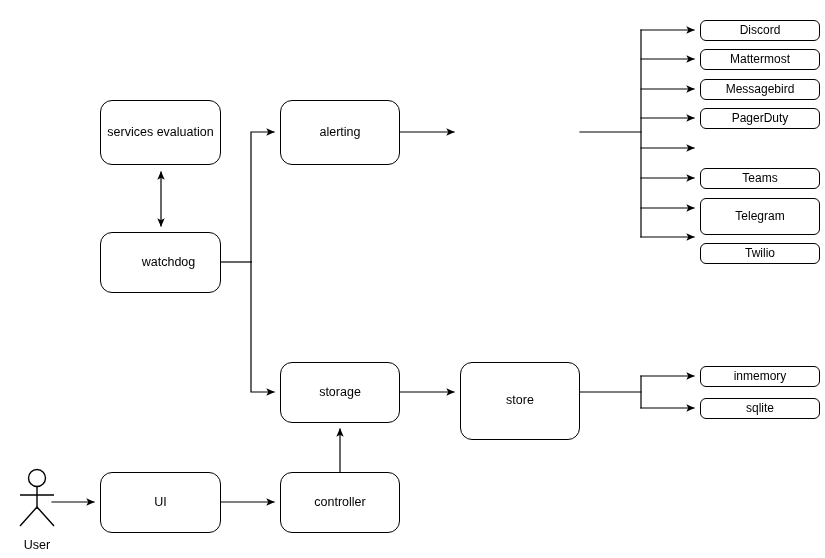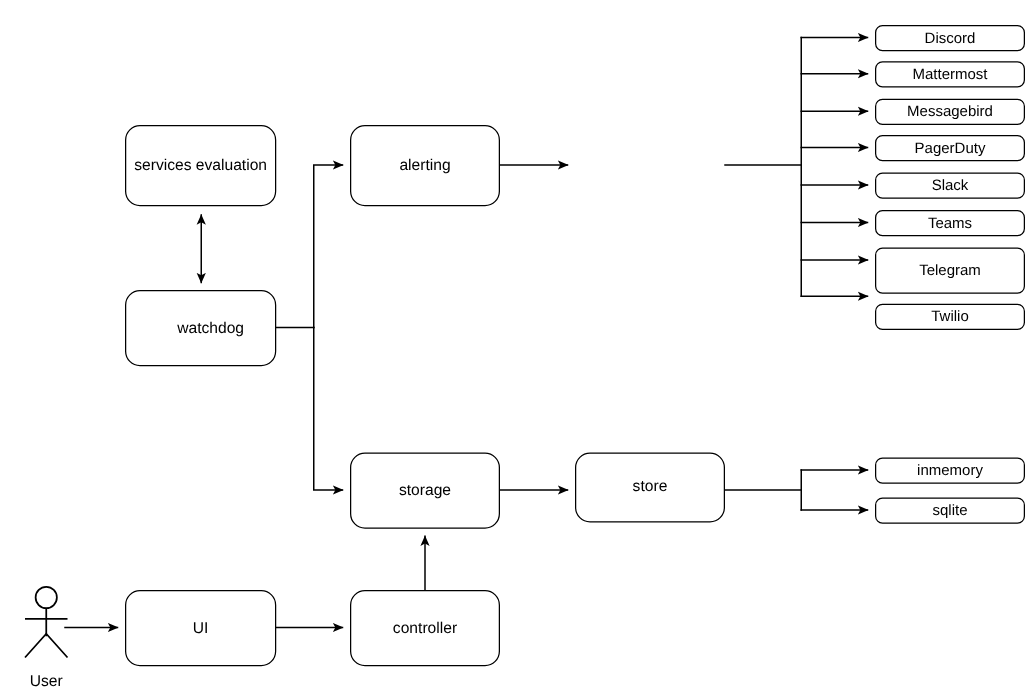--- a/index.html
+++ b/index.html
@@ -140,7 +140,6 @@
   <div class="node small" style="left:700px; top:49px; width:120px; height:21px;">Mattermost</div>
   <div class="node small" style="left:700px; top:79px; width:120px; height:21px;">Messagebird</div>
   <div class="node small" style="left:700px; top:108px; width:120px; height:21px;">PagerDuty</div>
-  <div class="node small" style="left:700px; top:138px; width:120px; height:21px;">Slack</div>
   <div class="node small" style="left:700px; top:168px; width:120px; height:21px;">Teams</div>
   <div class="node small" style="left:700px; top:198px; width:120px; height:37px;">Telegram</div>
   <div class="node small" style="left:700px; top:227px; width:120px; height:21px;margin-top:16px;">Twilio</div>

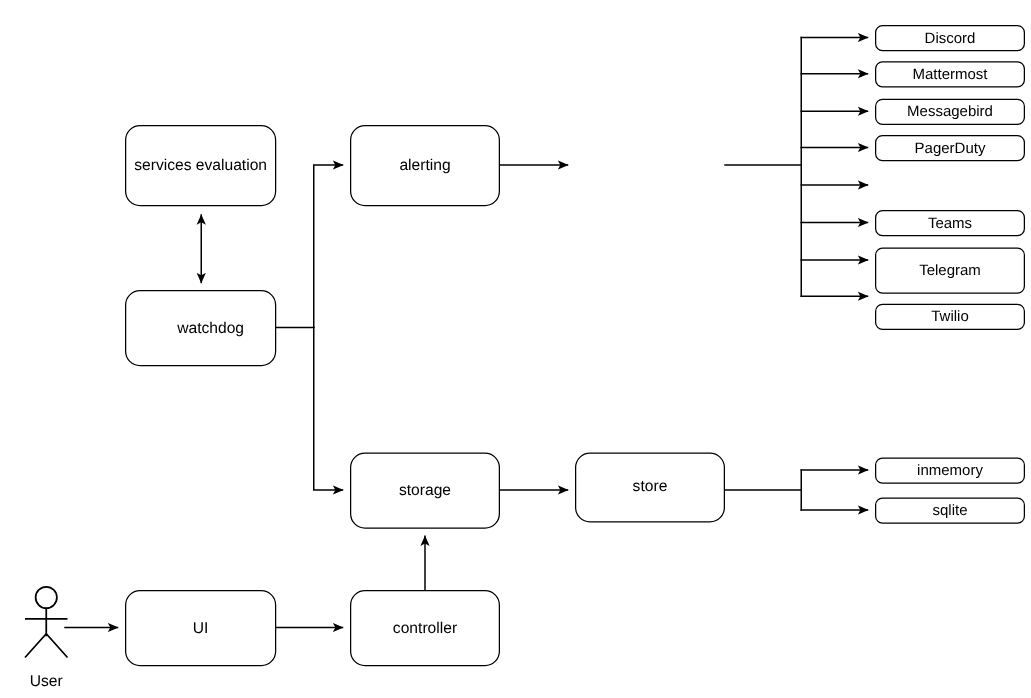--- a/index.html
+++ b/index.html
@@ -130,7 +130,7 @@
 
   <div class="node big" style="left:280px; top:362px; width:120px; height:61px;">storage</div>
 
-  <div class="node big" style="left:460px; top:362px; width:120px; height:56px;">store</div>
+  <div class="node big" style="left:460px; top:362px; width:120px; height:78px;">store</div>
 
   <div class="node big" style="left:100px; top:472px; width:121px; height:61px;">UI</div>
 

